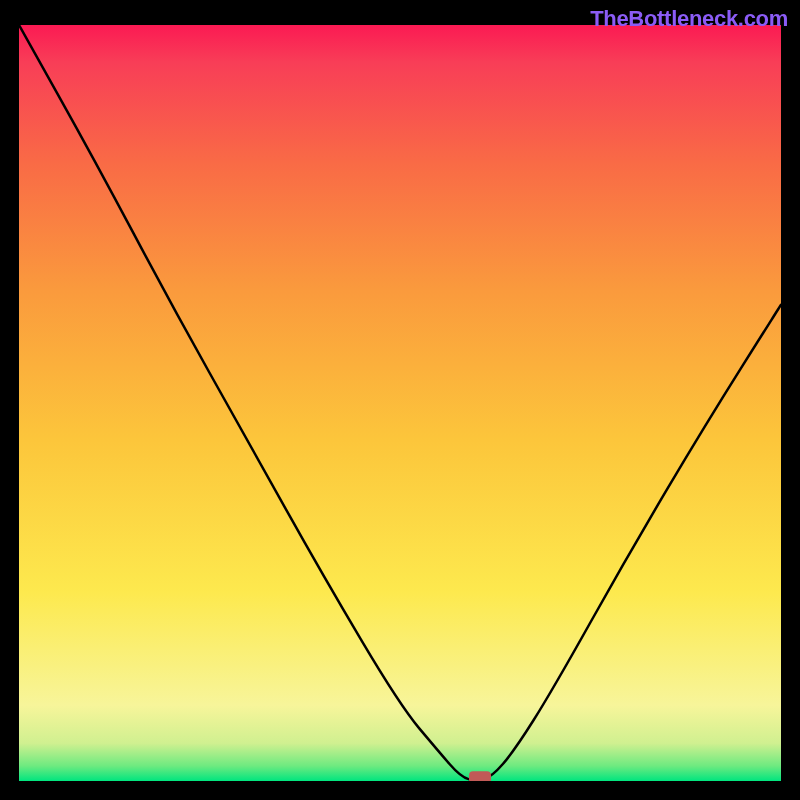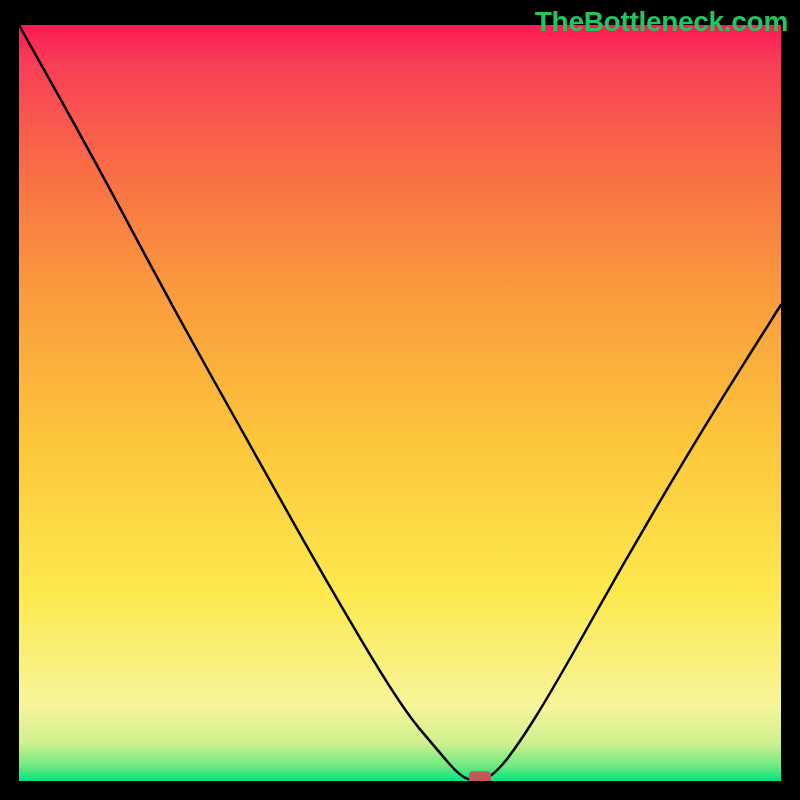--- a/index.html
+++ b/index.html
@@ -21,8 +21,8 @@
     position: absolute;
     top: 6px;
     right: 12px;
-    color: #22c55e;
-    font-size: 28px;
+    color: #8b5cf6;
+    font-size: 22px;
     font-weight: 600;
     letter-spacing: -0.3px;
     z-index: 5;

